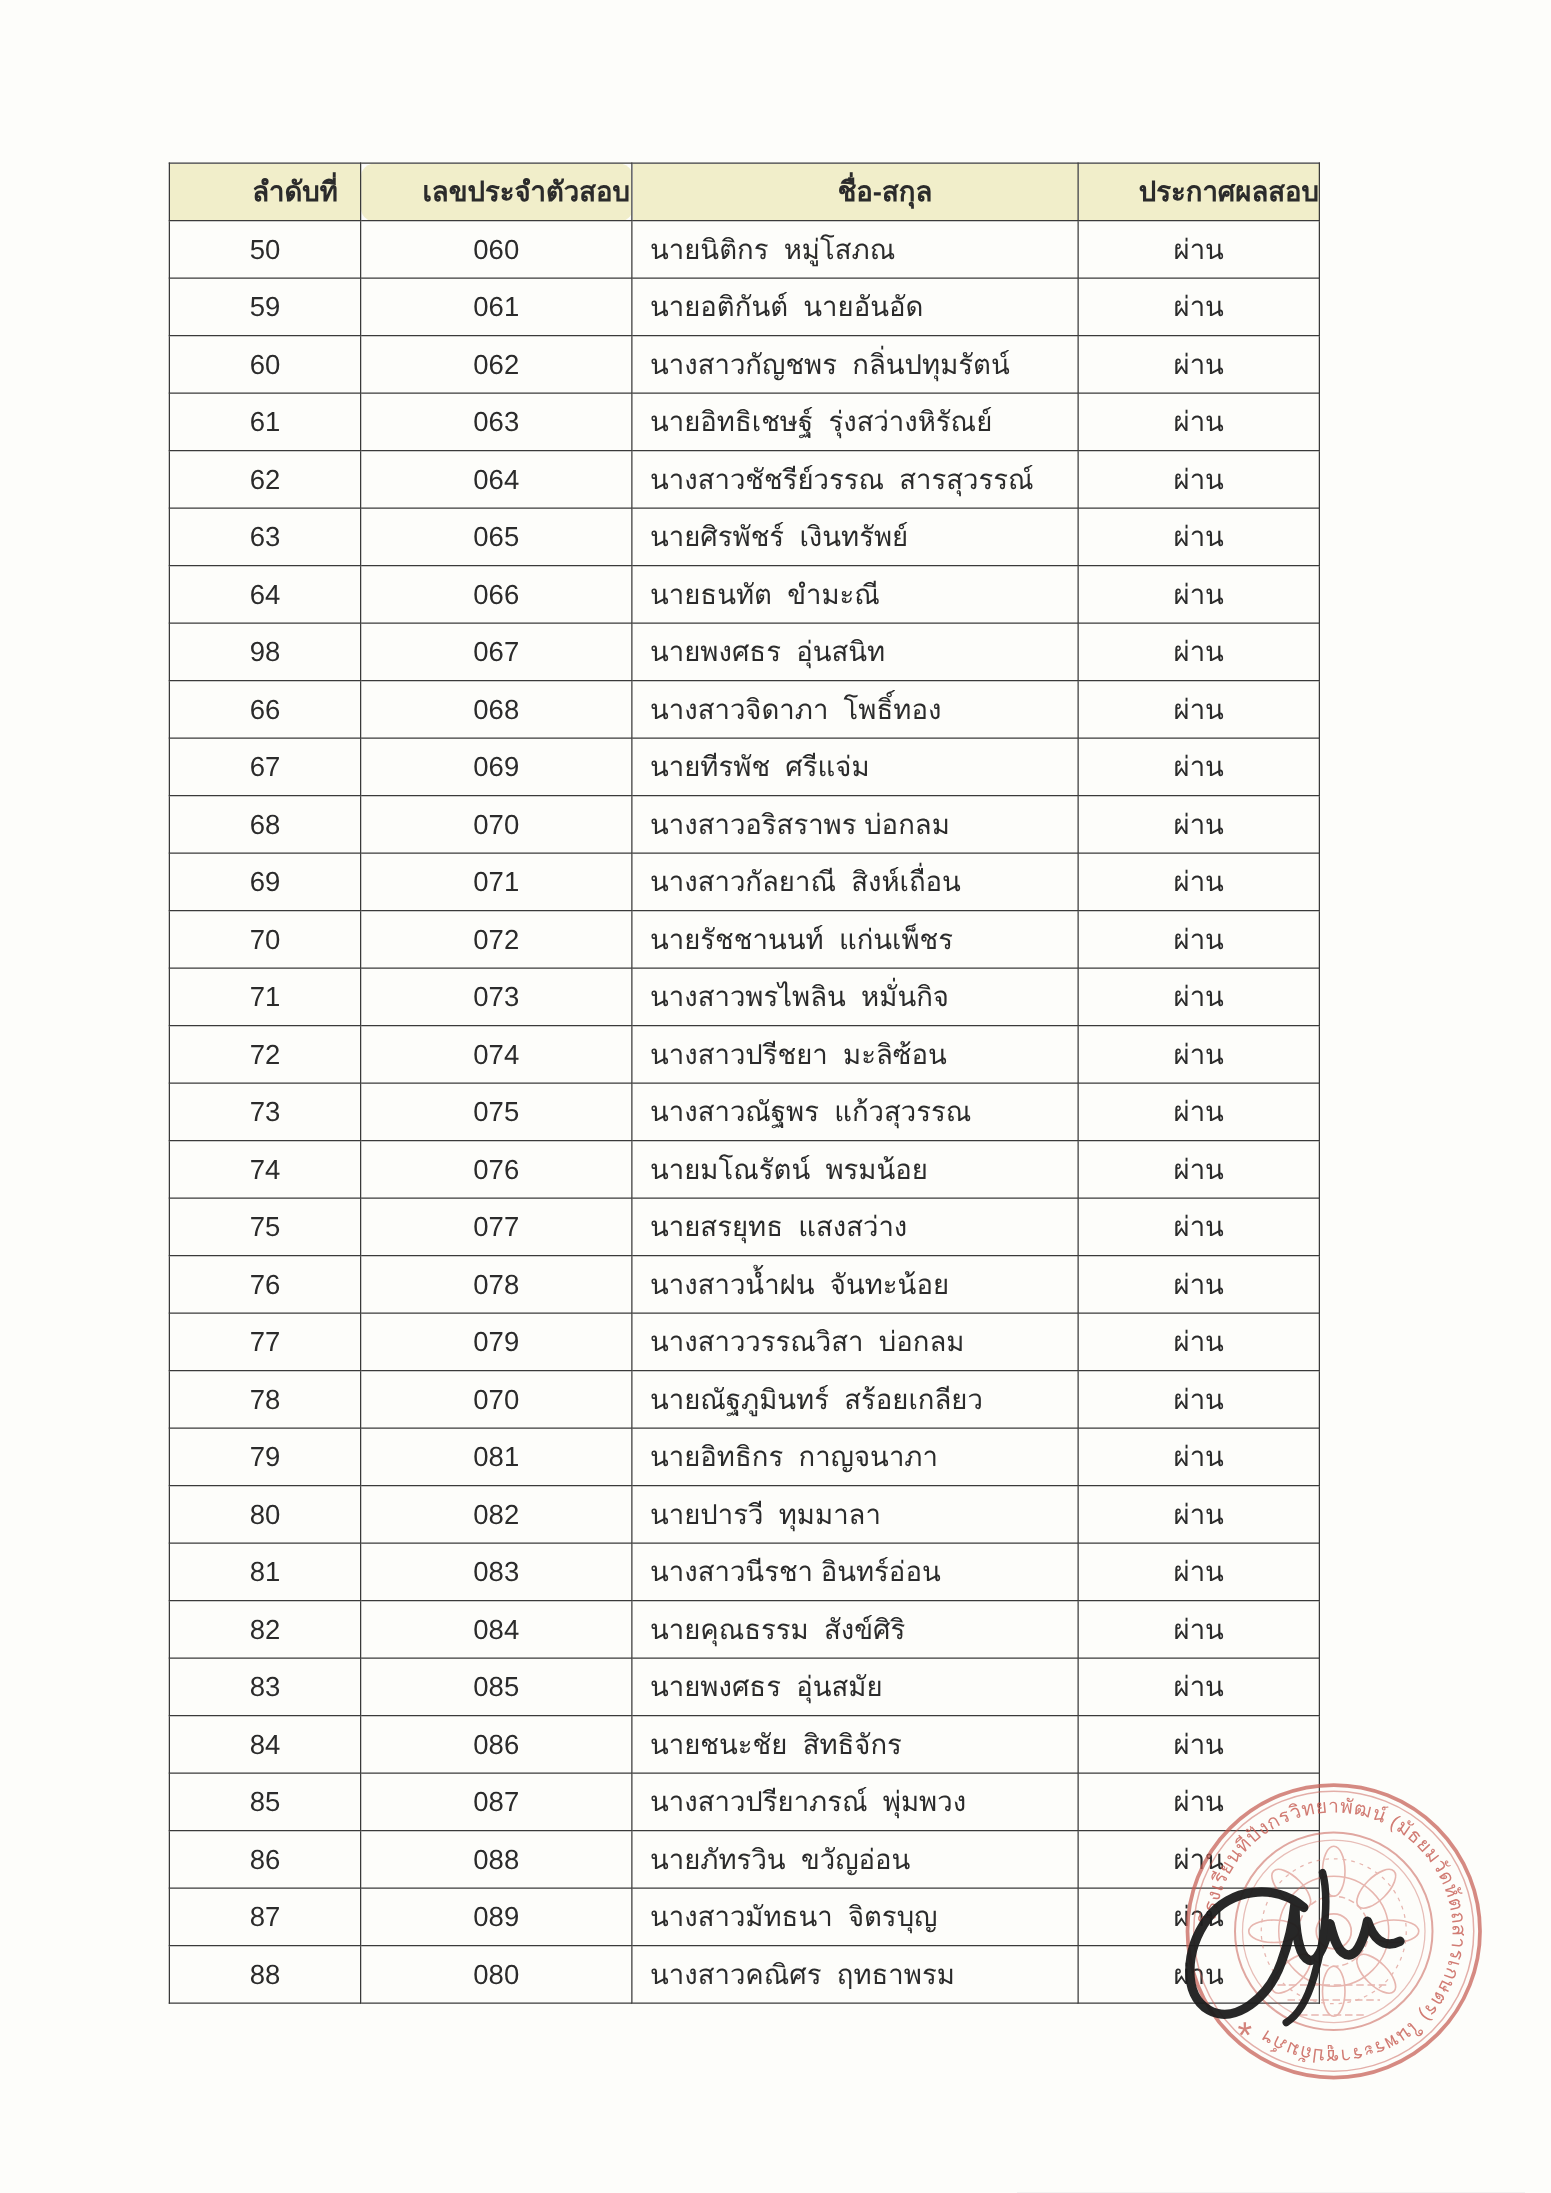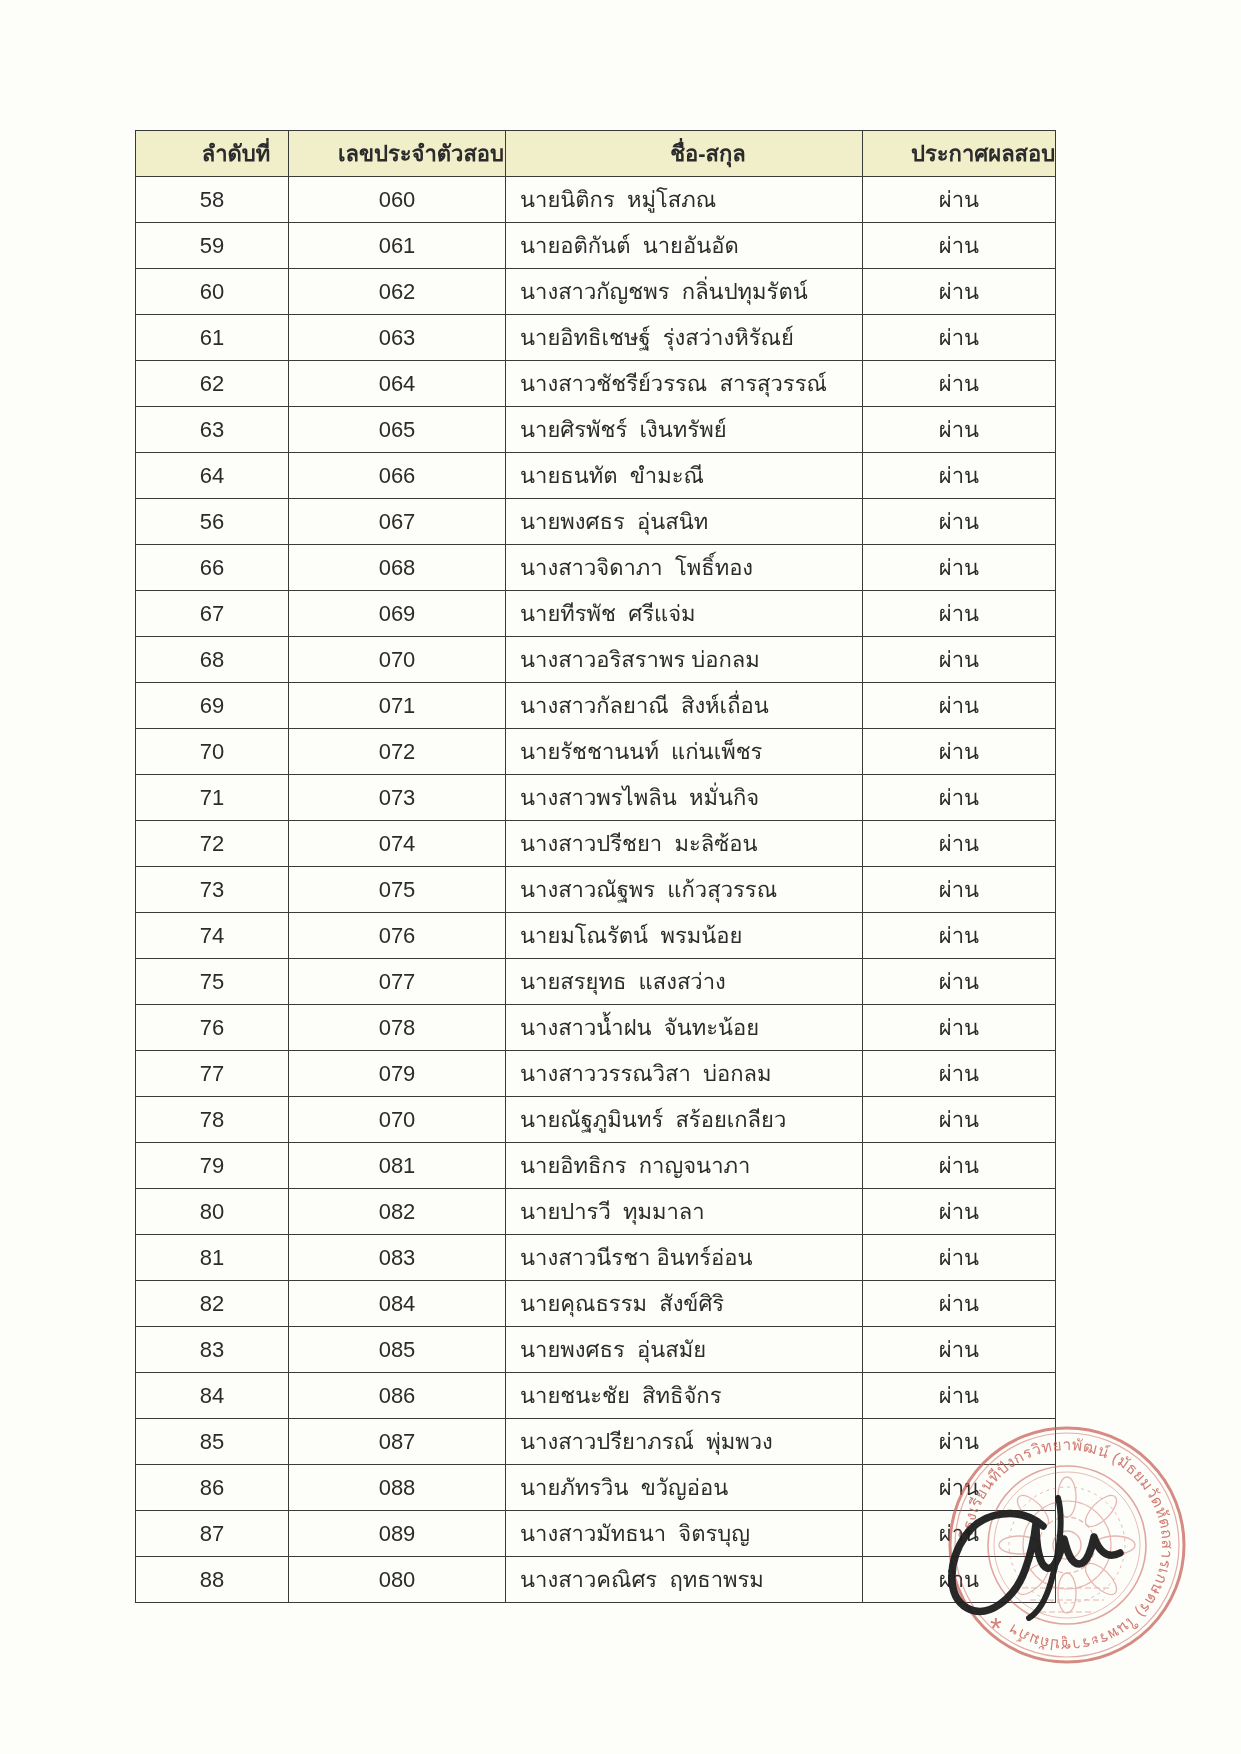--- a/index.html
+++ b/index.html
@@ -63,7 +63,7 @@
     <thead>
       <tr>
         <th style="background: rgb(241, 238, 202);">ลำดับที่</th>
-        <th style="background: rgb(241, 238, 202);">เลขประจำตัวสอบ</th>
+        <th style="background: rgb(241, 238, 202); border-radius: 10px;">เลขประจำตัวสอบ</th>
         <th style="background: rgb(241, 238, 202); margin-top: 22px;">ชื่อ-สกุล</th>
         <th style="background: rgb(241, 238, 202);">ประกาศผลสอบ</th>
       </tr>

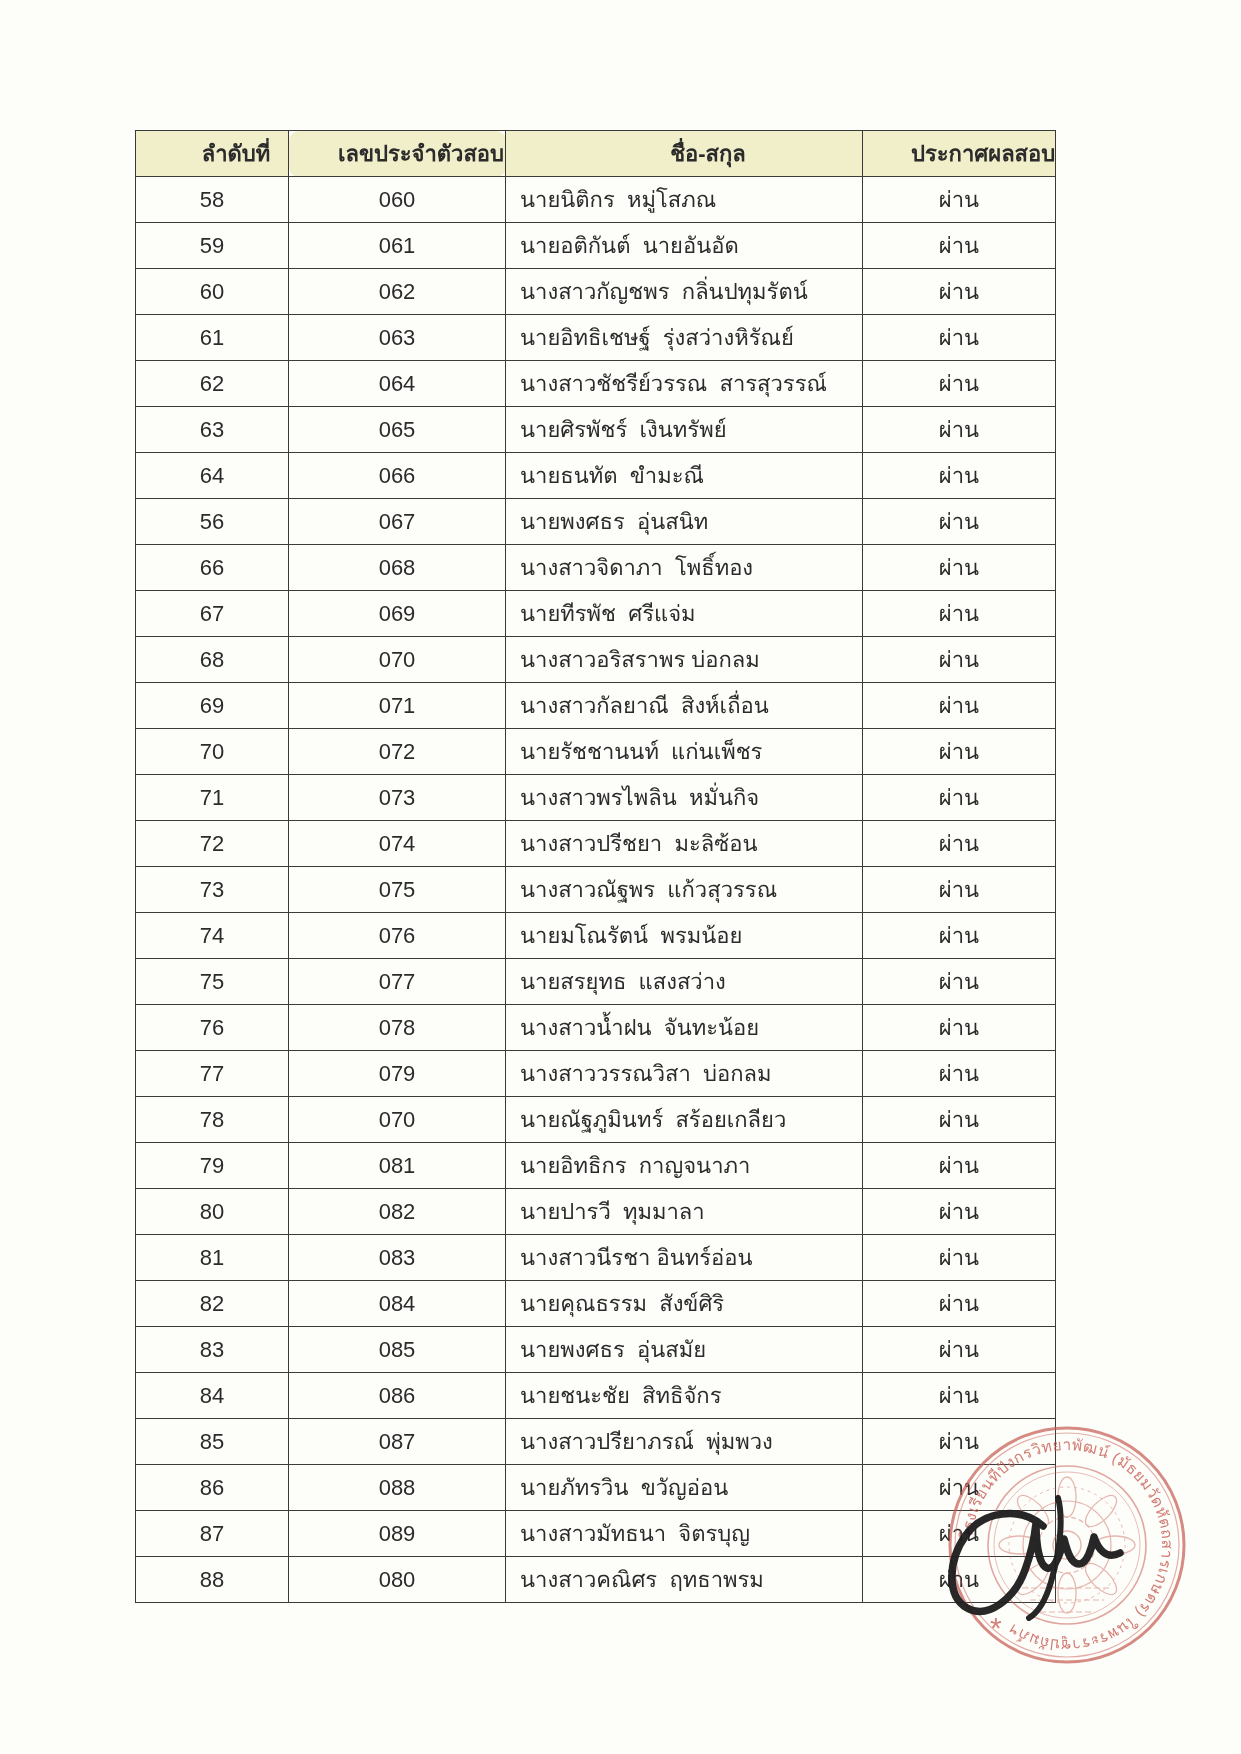--- a/index.html
+++ b/index.html
@@ -70,7 +70,7 @@
     </thead>
     <tbody>
         <tr>
-          <td>58</td>
+          <td>50</td>
           <td>060</td>
           <td class="name">นายนิติกร  หมู่โสภณ</td>
           <td>ผ่าน</td>

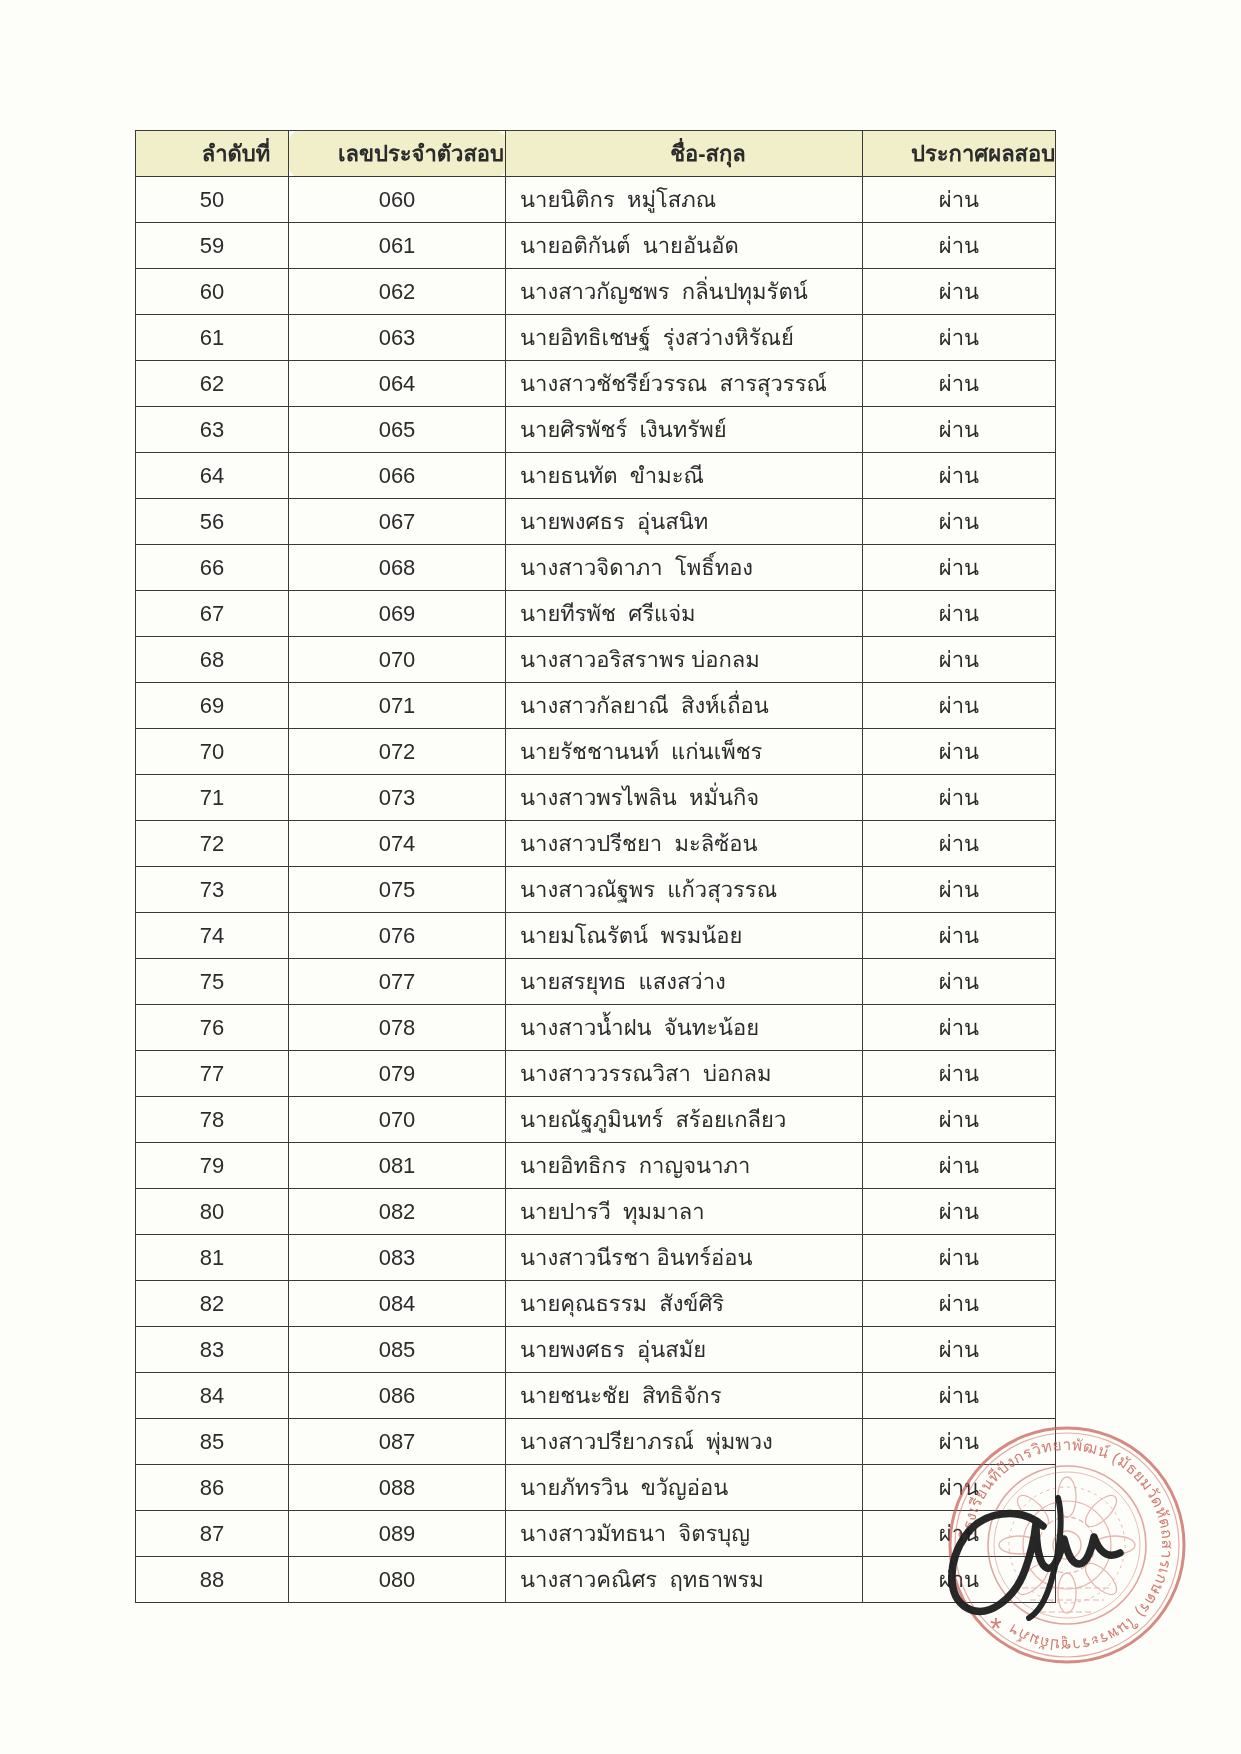--- a/index.html
+++ b/index.html
@@ -112,7 +112,7 @@
           <td>ผ่าน</td>
         </tr>
         <tr>
-          <td>56</td>
+          <td>98</td>
           <td>067</td>
           <td class="name">นายพงศธร  อุ่นสนิท</td>
           <td>ผ่าน</td>

